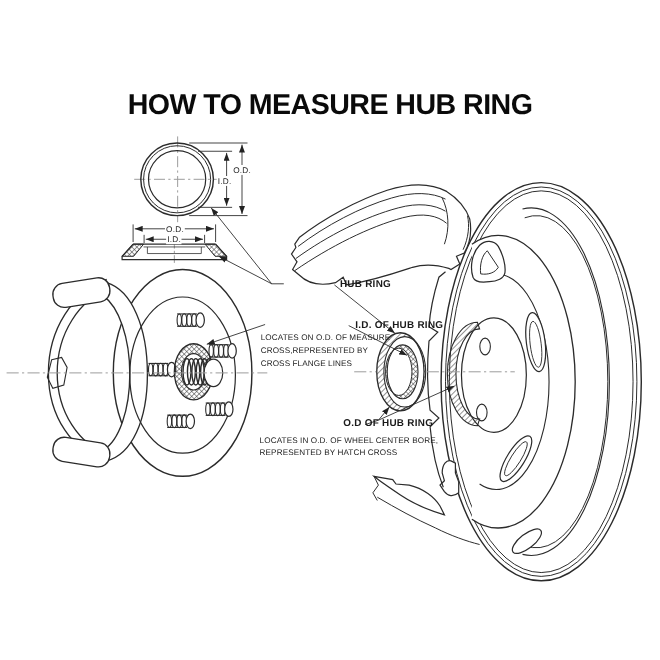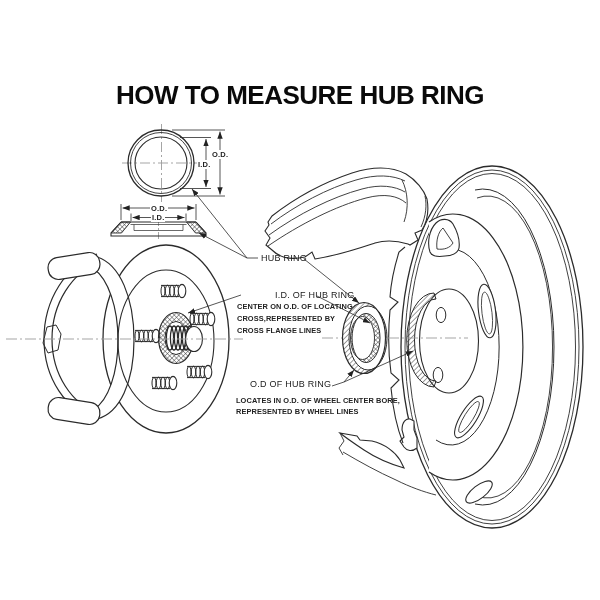--- a/index.html
+++ b/index.html
@@ -6,7 +6,7 @@
   #stage{position:relative;width:600px;height:600px;background:#ffffff;overflow:hidden;
          font-family:"Liberation Sans", sans-serif;color:#111;}
   #art{position:absolute;left:0;top:0;}
-  .txt{position:absolute;white-space:nowrap;font-weight:bold;}
+  .txt{position:absolute;white-space:nowrap;}
   .title{left:0;top:80px;width:600px;text-align:center;font-size:26px;font-weight:bold;
          letter-spacing:-0.5px;color:#0a0a0a;}
   .lbl-bold{font-size:9px;font-weight:normal;letter-spacing:.25px;color:#1a1a1a;}

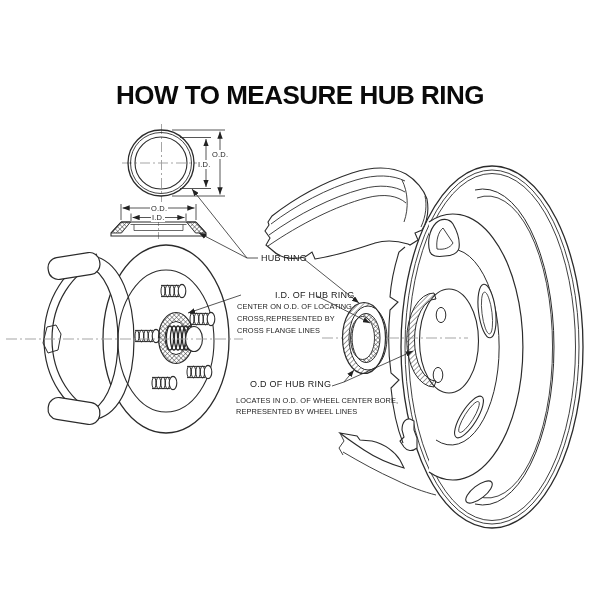--- a/index.html
+++ b/index.html
@@ -9,7 +9,7 @@
   .txt{position:absolute;white-space:nowrap;}
   .title{left:0;top:80px;width:600px;text-align:center;font-size:26px;font-weight:bold;
          letter-spacing:-0.5px;color:#0a0a0a;}
-  .lbl-bold{font-size:9px;font-weight:normal;letter-spacing:.25px;color:#1a1a1a;}
+  .lbl-bold{font-size:9px;font-weight:bold;letter-spacing:.25px;color:#1a1a1a;margin-left:48px;}
   .lbl-desc{font-size:7.4px;letter-spacing:.1px;color:#222;line-height:11.8px;}
   .lbl-dim{font-size:7.5px;color:#222;background:#fff;padding:0 1px;letter-spacing:.2px;}
   svg *{vector-effect:none;}

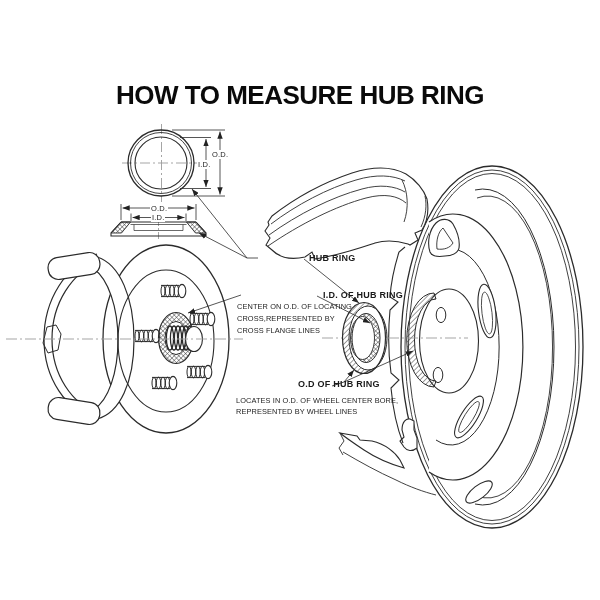--- a/index.html
+++ b/index.html
@@ -185,7 +185,7 @@
   <div class="txt lbl-bold" style="left:261px;top:253px;">HUB RING</div>
 
   <div class="txt lbl-bold" style="left:243px;top:290px;padding-left:32px;">I.D. OF HUB RING</div>
-  <div class="txt lbl-desc" style="left:237px;top:301px;">CENTER ON O.D. OF LOCATING</div>
+  <div class="txt lbl-desc" style="left:237px;top:301px;">LOCATES ON O.D. OF MEASURE</div>
   <div class="txt lbl-desc" style="left:237px;top:313px;">CROSS,REPRESENTED BY</div>
   <div class="txt lbl-desc" style="left:237px;top:325px;">CROSS FLANGE LINES</div>
 

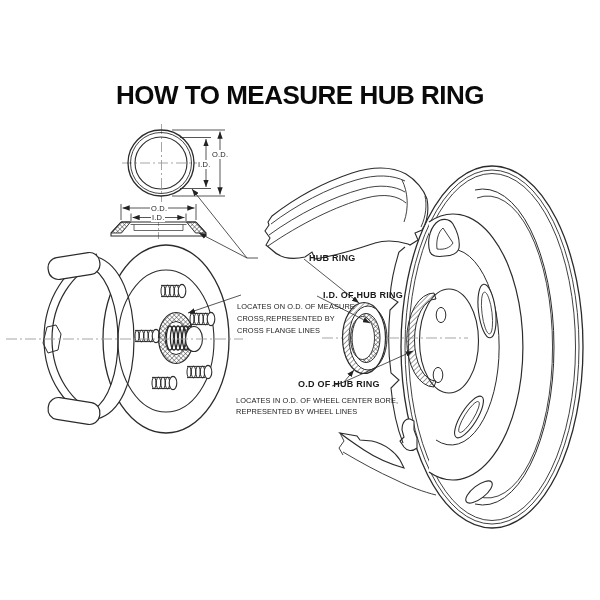--- a/index.html
+++ b/index.html
@@ -189,7 +189,7 @@
   <div class="txt lbl-desc" style="left:237px;top:313px;">CROSS,REPRESENTED BY</div>
   <div class="txt lbl-desc" style="left:237px;top:325px;">CROSS FLANGE LINES</div>
 
-  <div class="txt lbl-bold" style="left:250px;top:379px;">O.D OF HUB RING</div>
+  <div class="txt lbl-bold" style="left:264px;top:379px;">O.D OF HUB RING</div>
   <div class="txt lbl-desc" style="left:236px;top:395px;">LOCATES IN O.D. OF WHEEL CENTER BORE,</div>
   <div class="txt lbl-desc" style="left:236px;top:406px;">REPRESENTED BY WHEEL LINES</div>
 

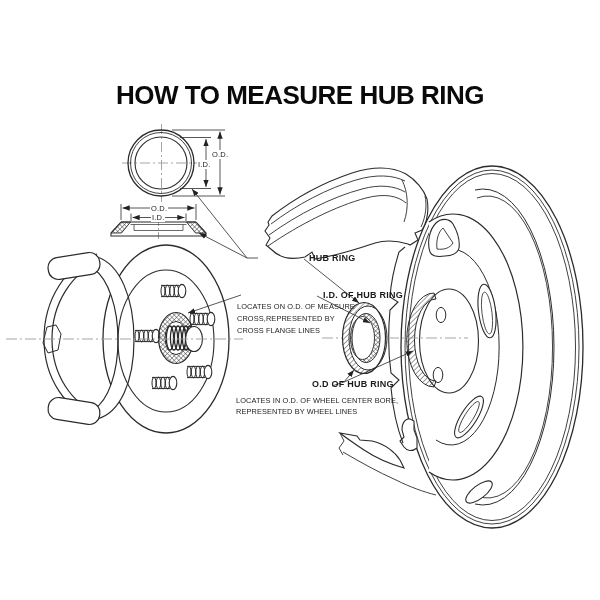--- a/index.html
+++ b/index.html
@@ -191,7 +191,7 @@
 
   <div class="txt lbl-bold" style="left:264px;top:379px;">O.D OF HUB RING</div>
   <div class="txt lbl-desc" style="left:236px;top:395px;">LOCATES IN O.D. OF WHEEL CENTER BORE,</div>
-  <div class="txt lbl-desc" style="left:236px;top:406px;">REPRESENTED BY WHEEL LINES</div>
+  <div class="txt lbl-desc" style="left:236px;top:406px;">REPRESENTED BY HATCH CROSS</div>
 
 </div>
 

